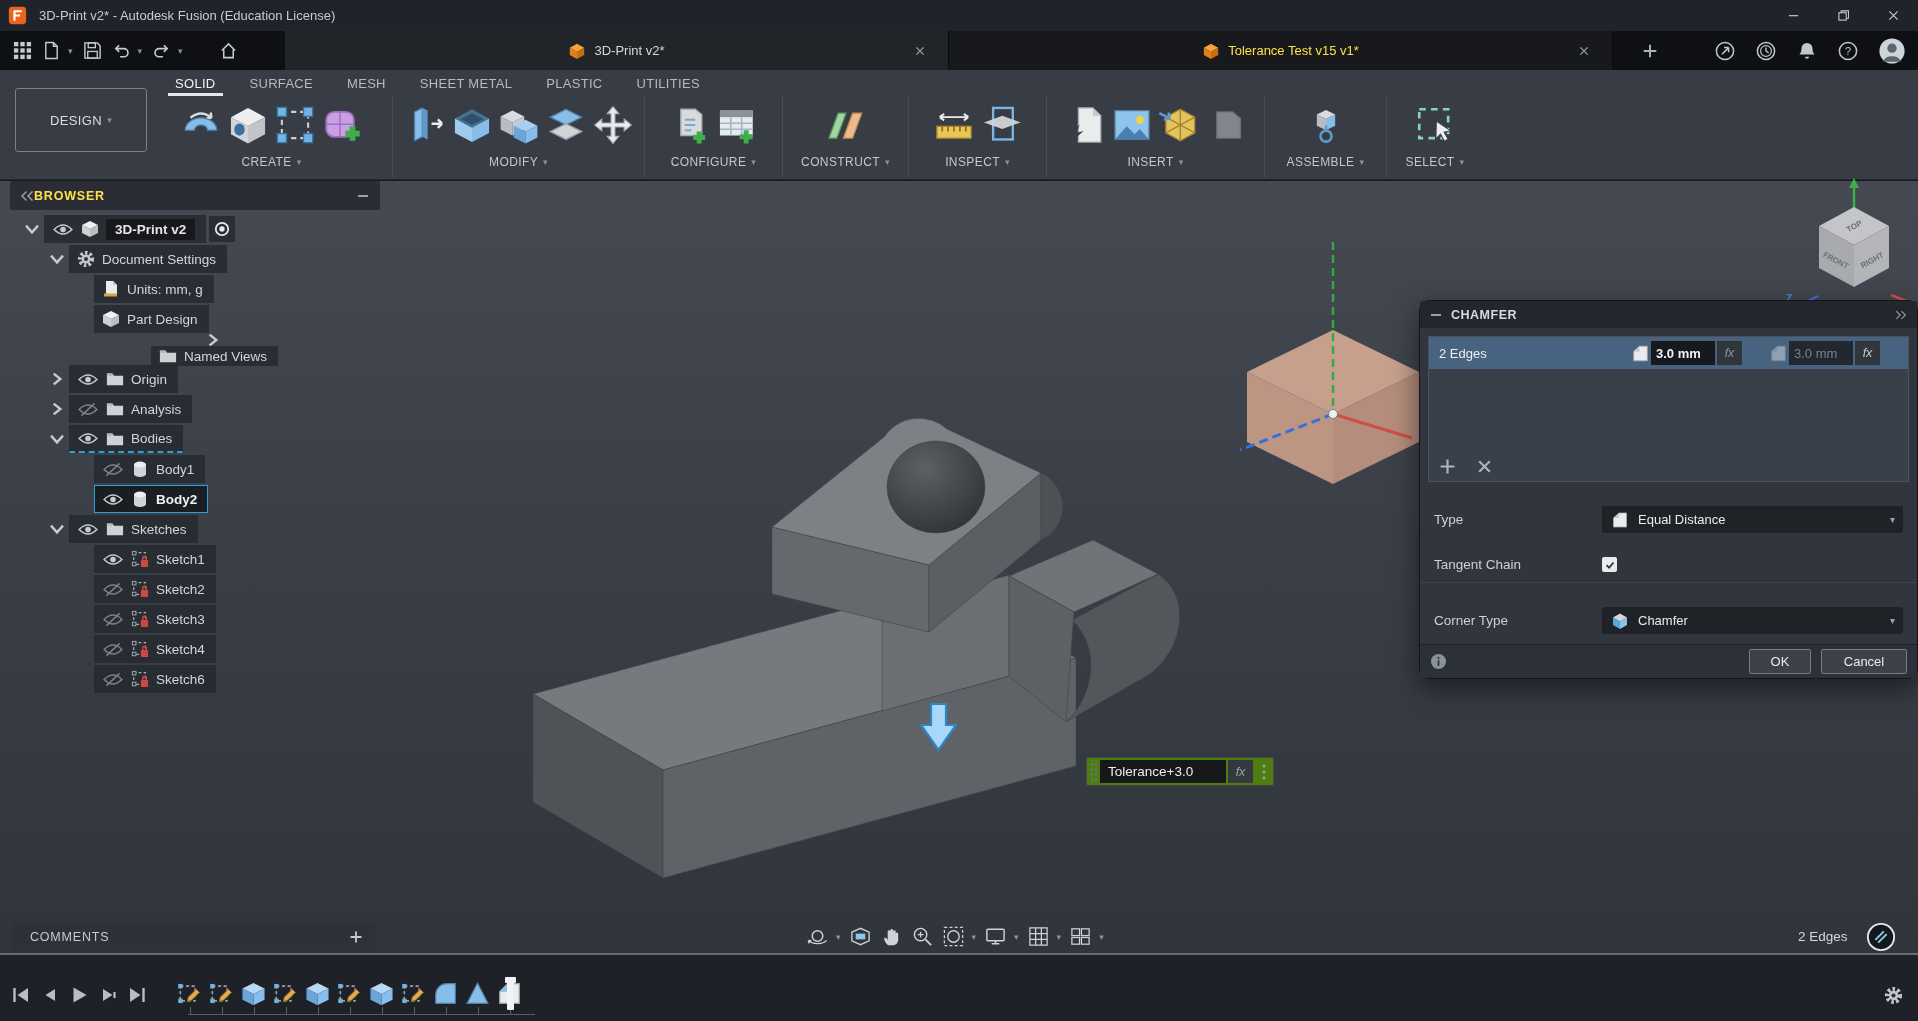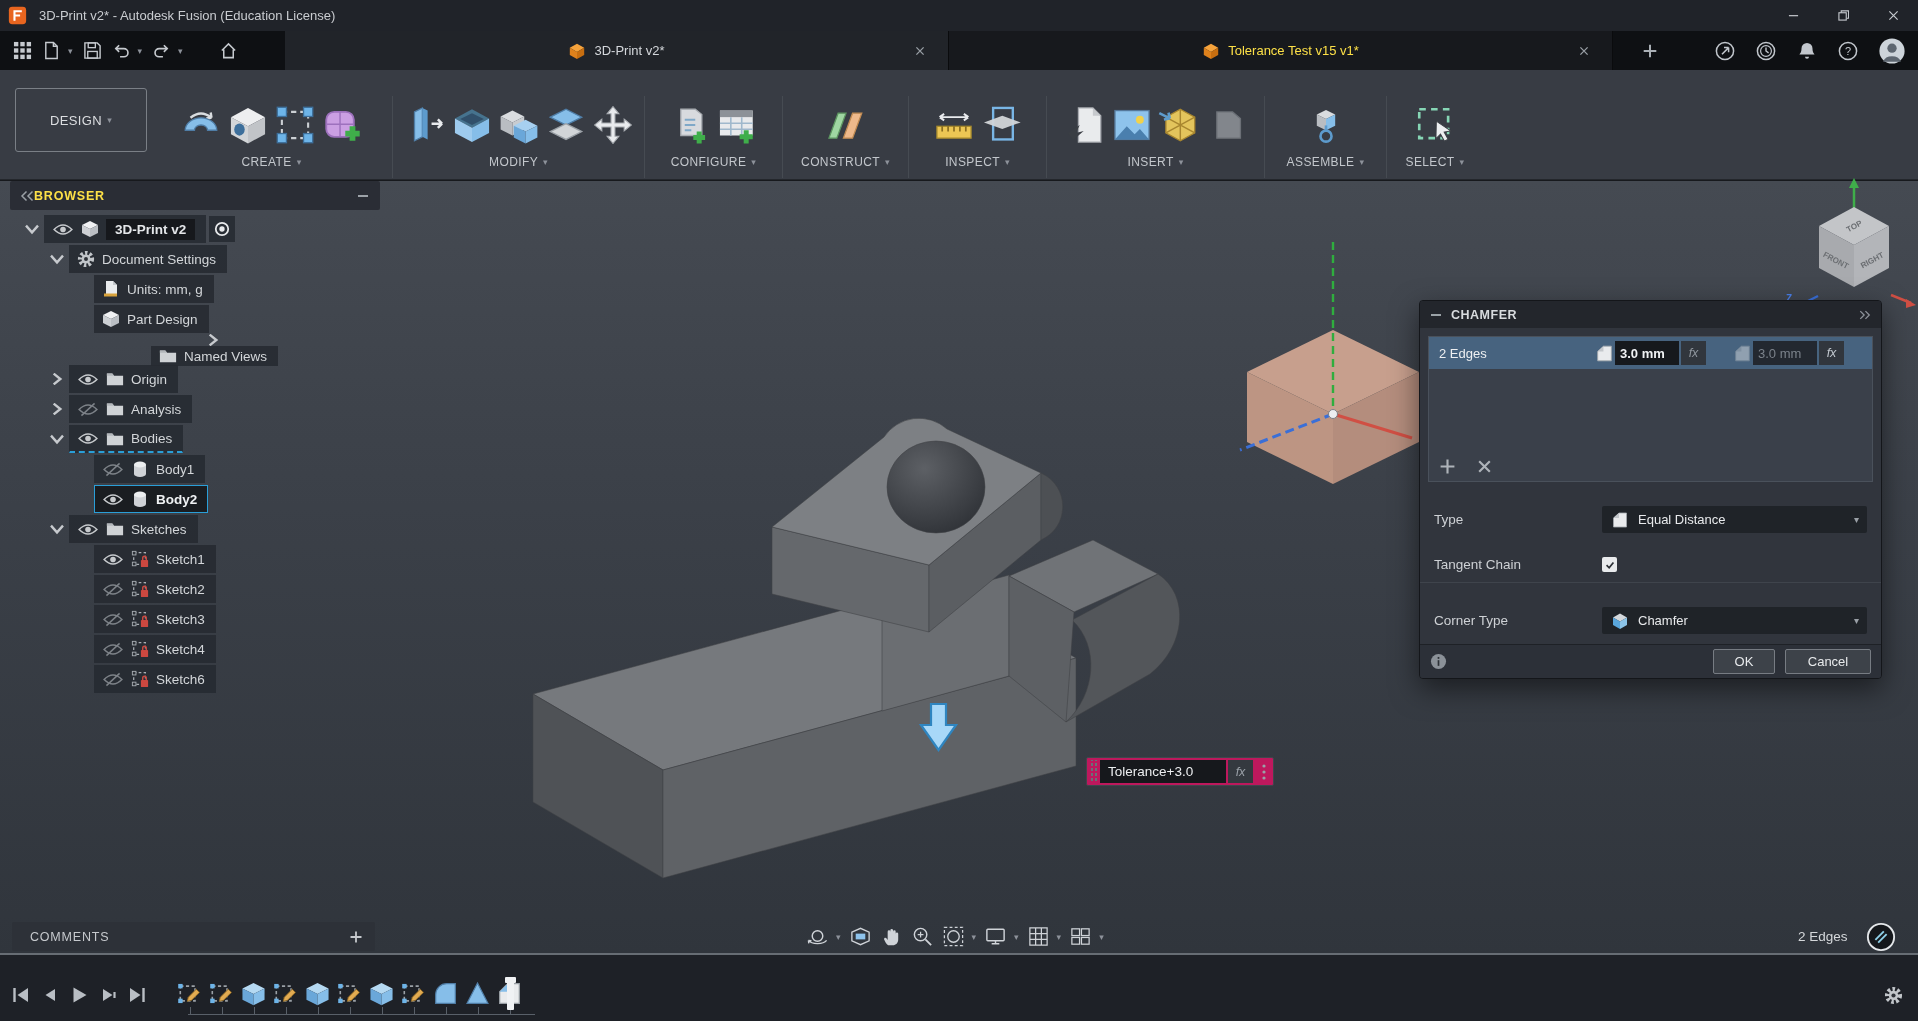--- a/index.html
+++ b/index.html
@@ -337,6 +337,14 @@
       <span>DESIGN</span>
         <span class="caret">▾</span>
     </div>
+    <div class="rtabs" id="rtabs">
+        <div class="rtab active">SOLID</div>
+        <div class="rtab">SURFACE</div>
+        <div class="rtab">MESH</div>
+        <div class="rtab">SHEET METAL</div>
+        <div class="rtab">PLASTIC</div>
+        <div class="rtab">UTILITIES</div>
+      </div>
     <div class="rgroups" id="rgroups">
         <div class="rgroup" style="width: 242px;">
           <div class="rgicons">

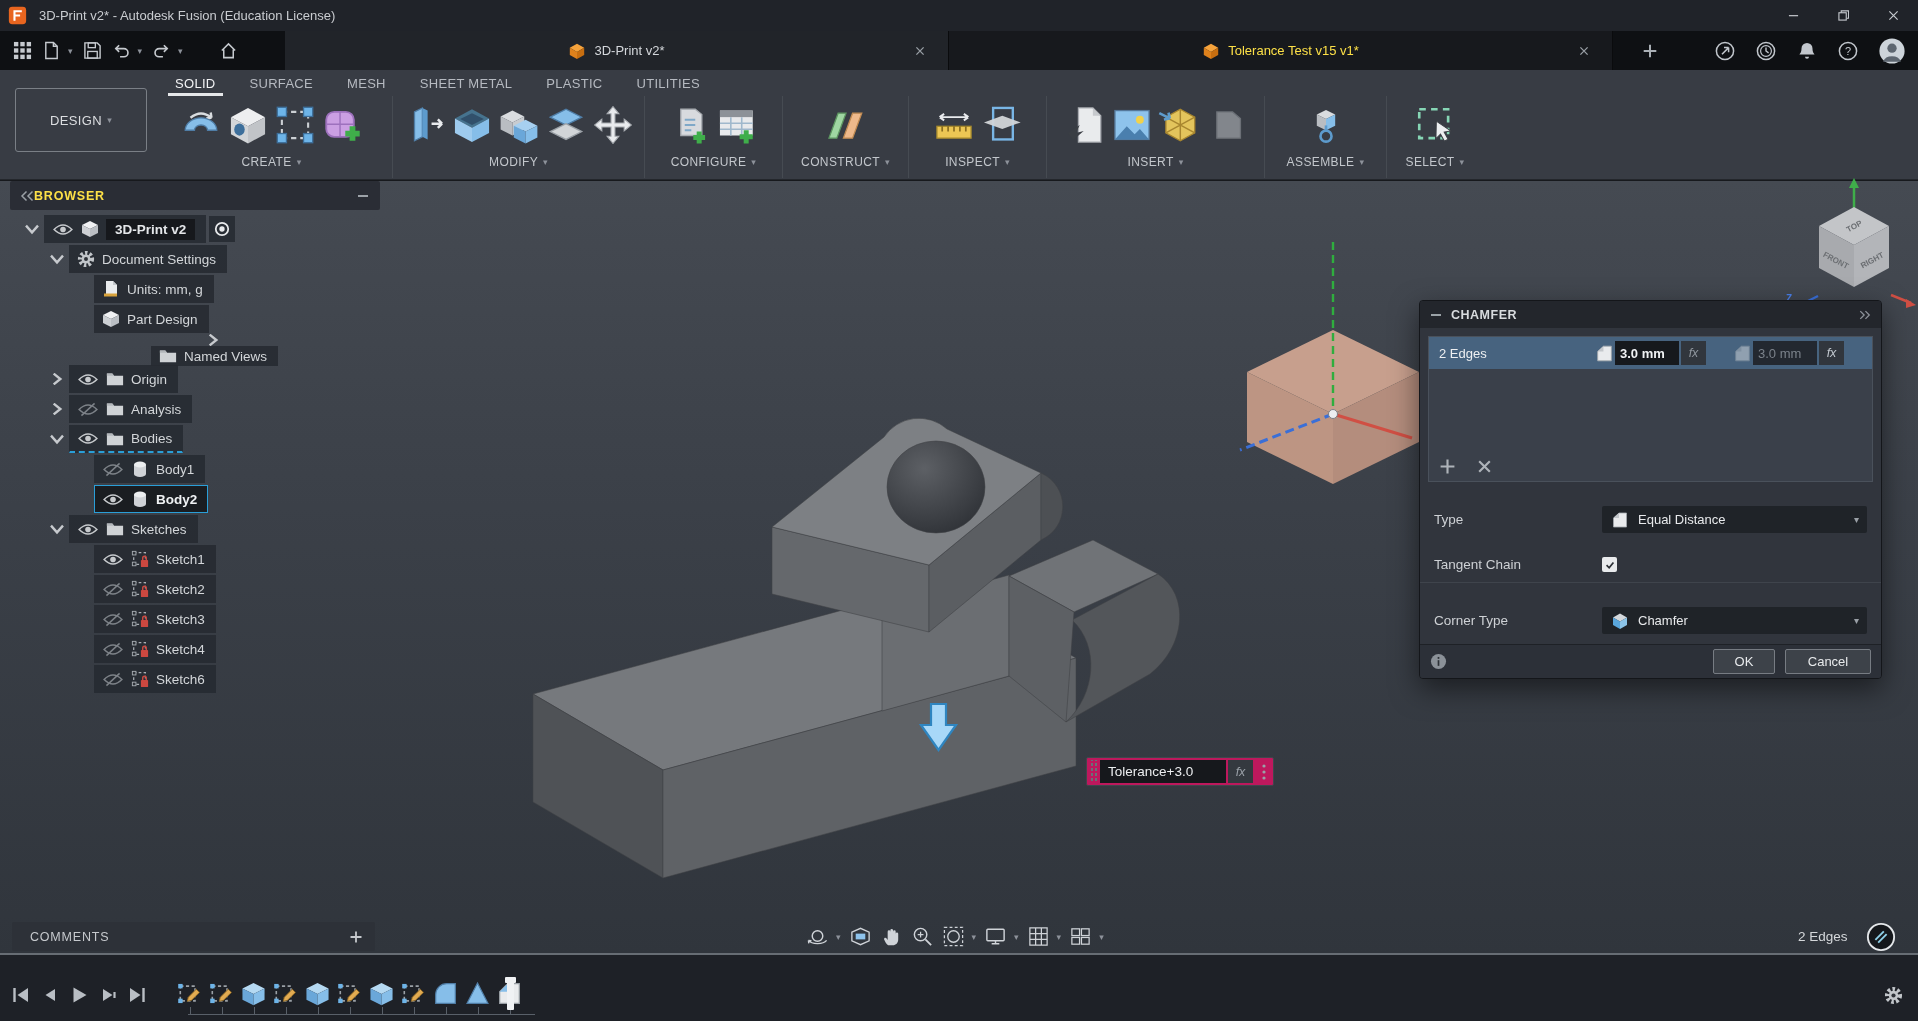--- a/index.html
+++ b/index.html
@@ -98,8 +98,8 @@
 .dimdots{width:14px;height:20px;margin-left:4px}
 
 
-.dialog{position:absolute;left:1419px;top:300px;width:463px;z-index:5;background:#31353d;
-  border:1px solid #14161a;border-radius:4px;box-shadow:0 10px 28px rgba(0,0,0,.5)}
+.dialog{position:absolute;left:1419px;top:300px;width:499px;z-index:5;background:#31353d;
+  border:1px solid #14161a;border-radius:10px;box-shadow:0 10px 28px rgba(0,0,0,.5)}
 .dlghead{height:27px;background:#23262c;border-radius:3px 3px 0 0;display:flex;align-items:center;padding:0 10px}
 .dlghead .ic{width:12px;height:12px}
 .dlgtitle{color:#d8dbde;font-size:12.5px;font-weight:bold;letter-spacing:.5px;margin-left:9px}

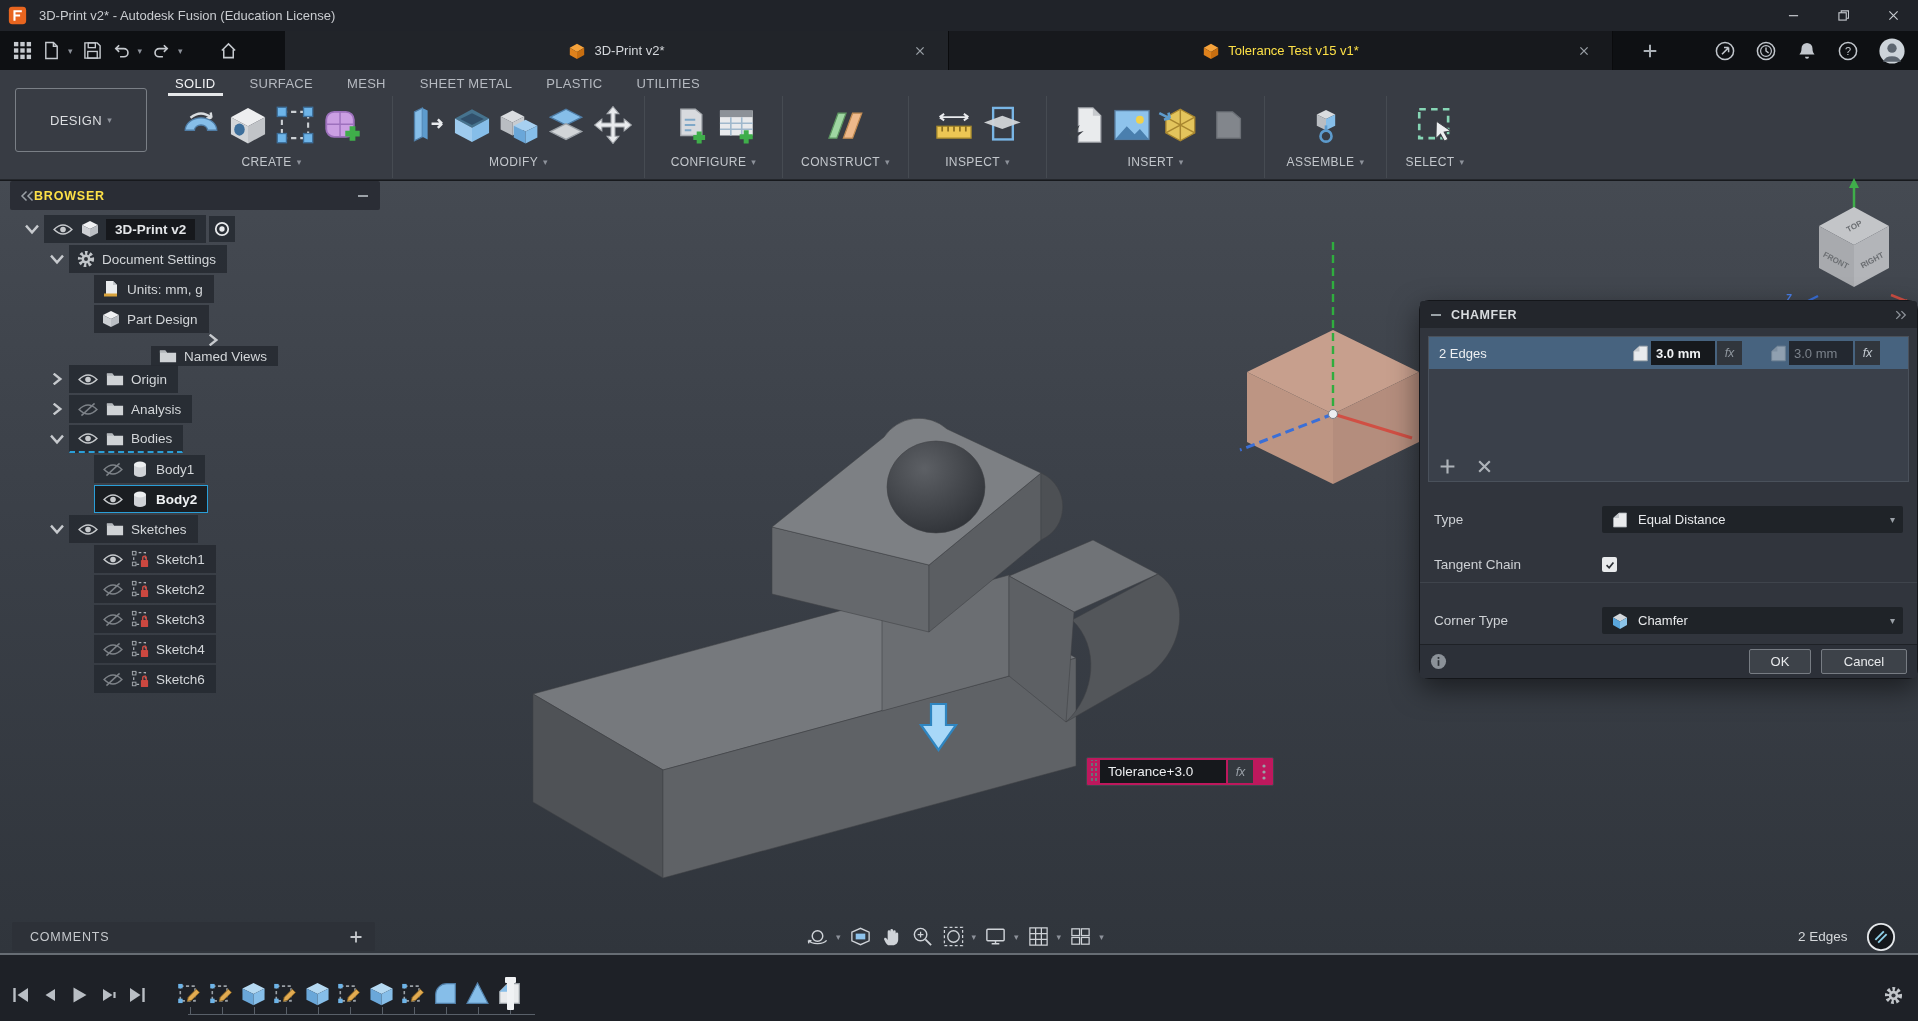--- a/index.html
+++ b/index.html
@@ -88,7 +88,7 @@
 
 
 .diminput{position:absolute;left:1086px;top:757px;height:29px;z-index:3;display:flex;align-items:center;
-  background:#be185d;border:1px solid #41464d;border-radius:2px;padding:2px}
+  background:#4d7c0f;border:1px solid #41464d;border-radius:2px;padding:2px}
 .dimhandle{width:9px;height:100%;margin-right:2px;
   background-image:radial-gradient(#6a7078 1px,transparent 1.2px);background-size:4px 5px;background-position:1px 2px}
 .dimval{width:126px;height:23px;background:#16181c;color:#eceef0;font-size:13.5px;display:flex;

